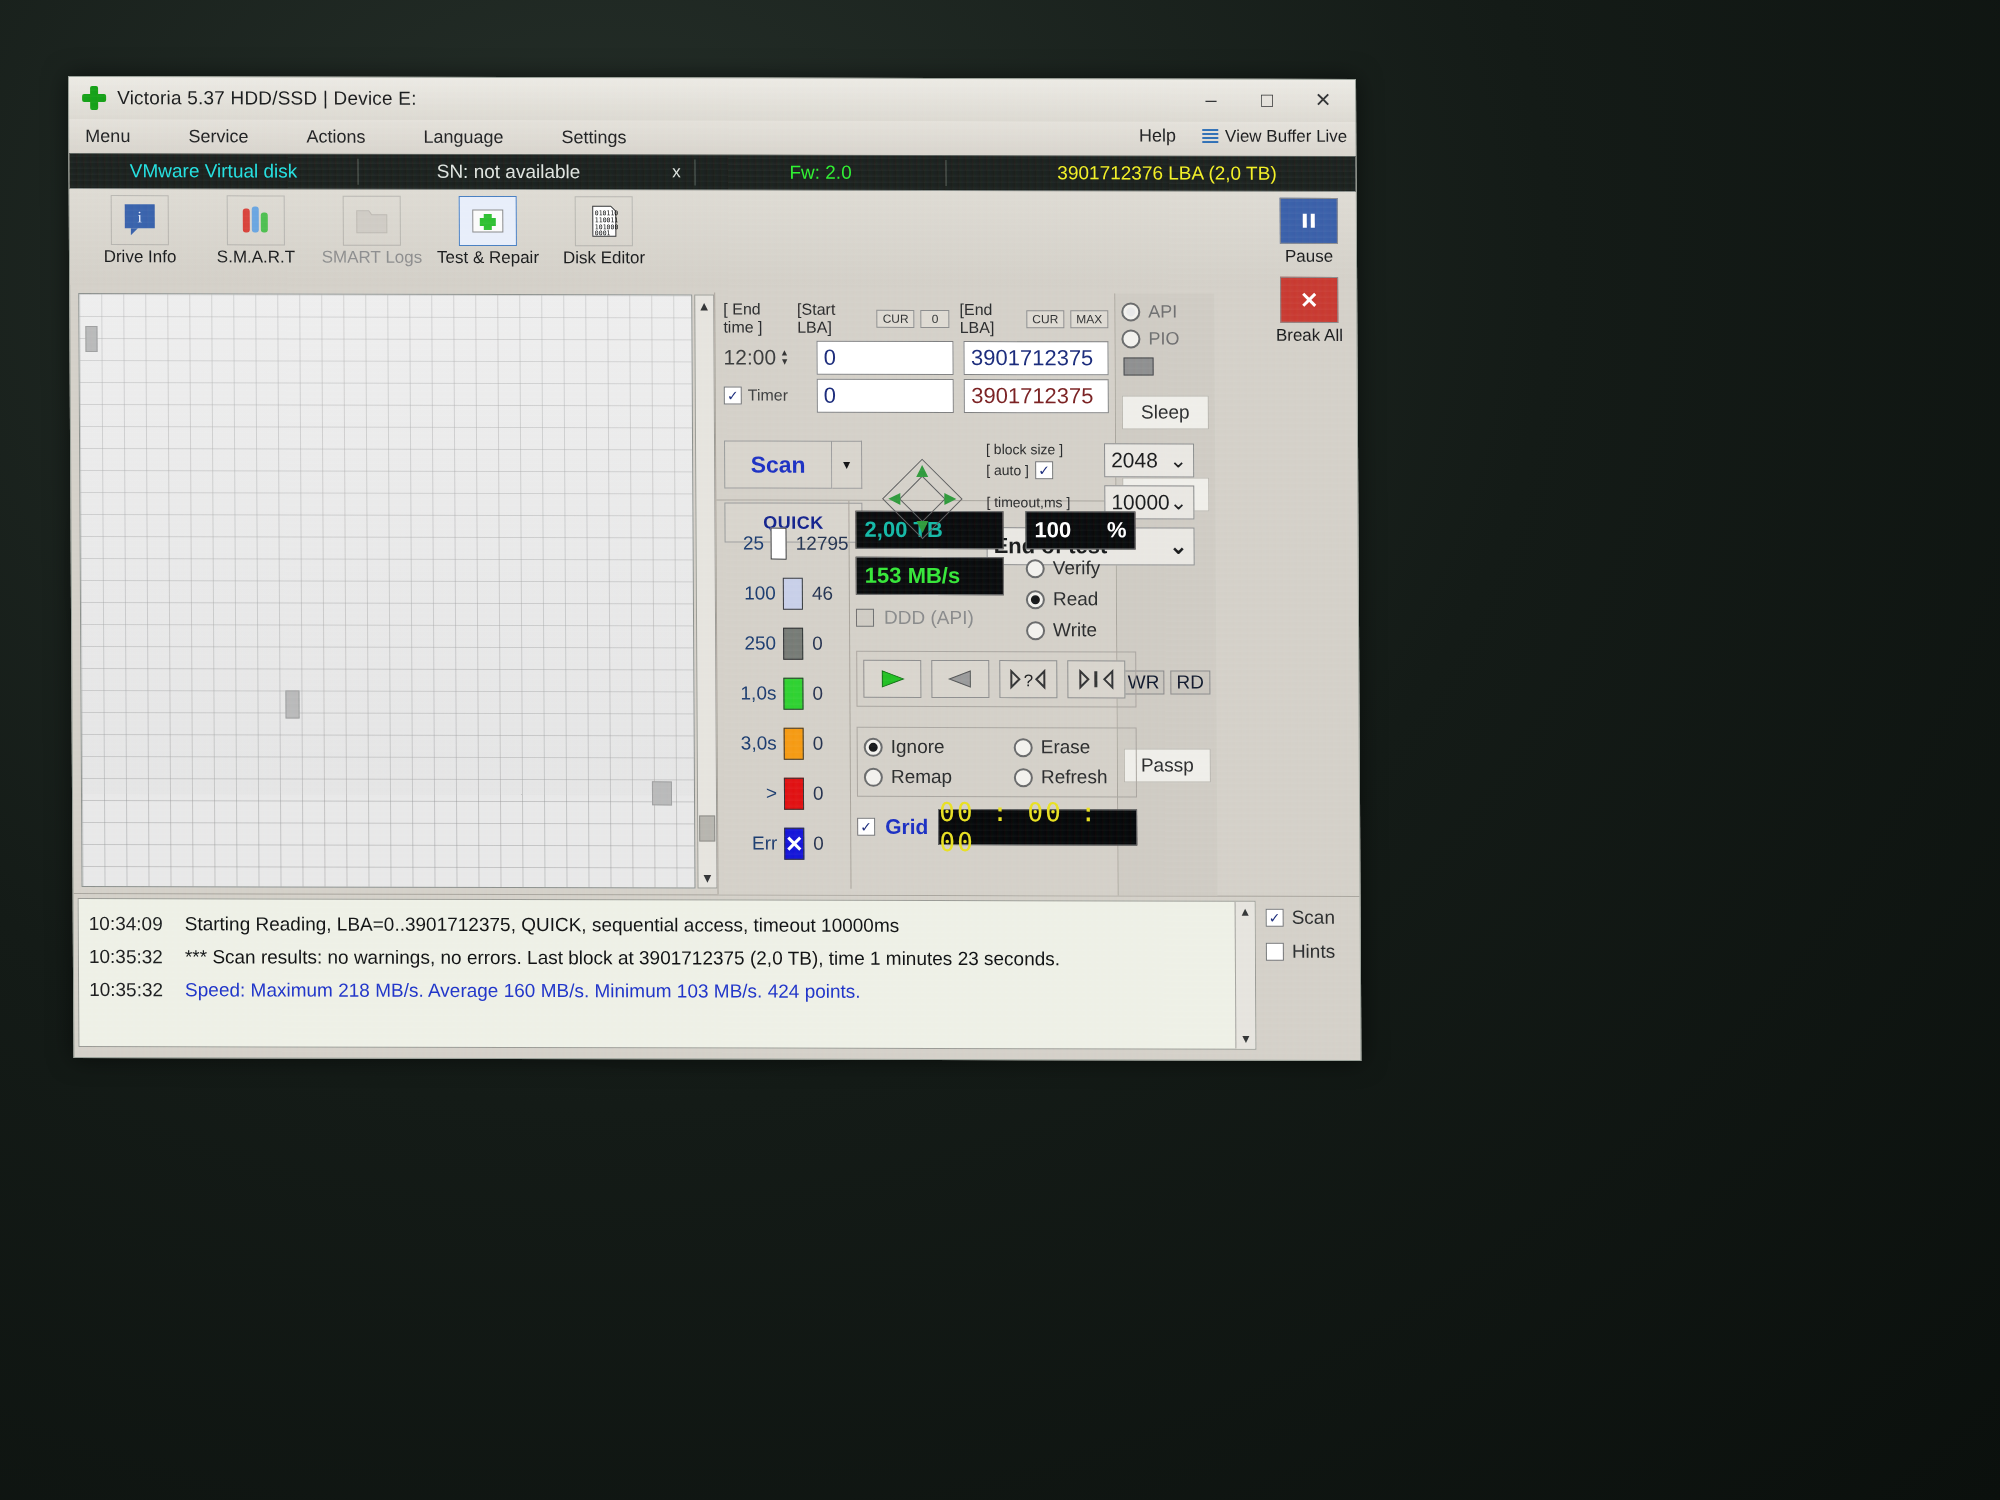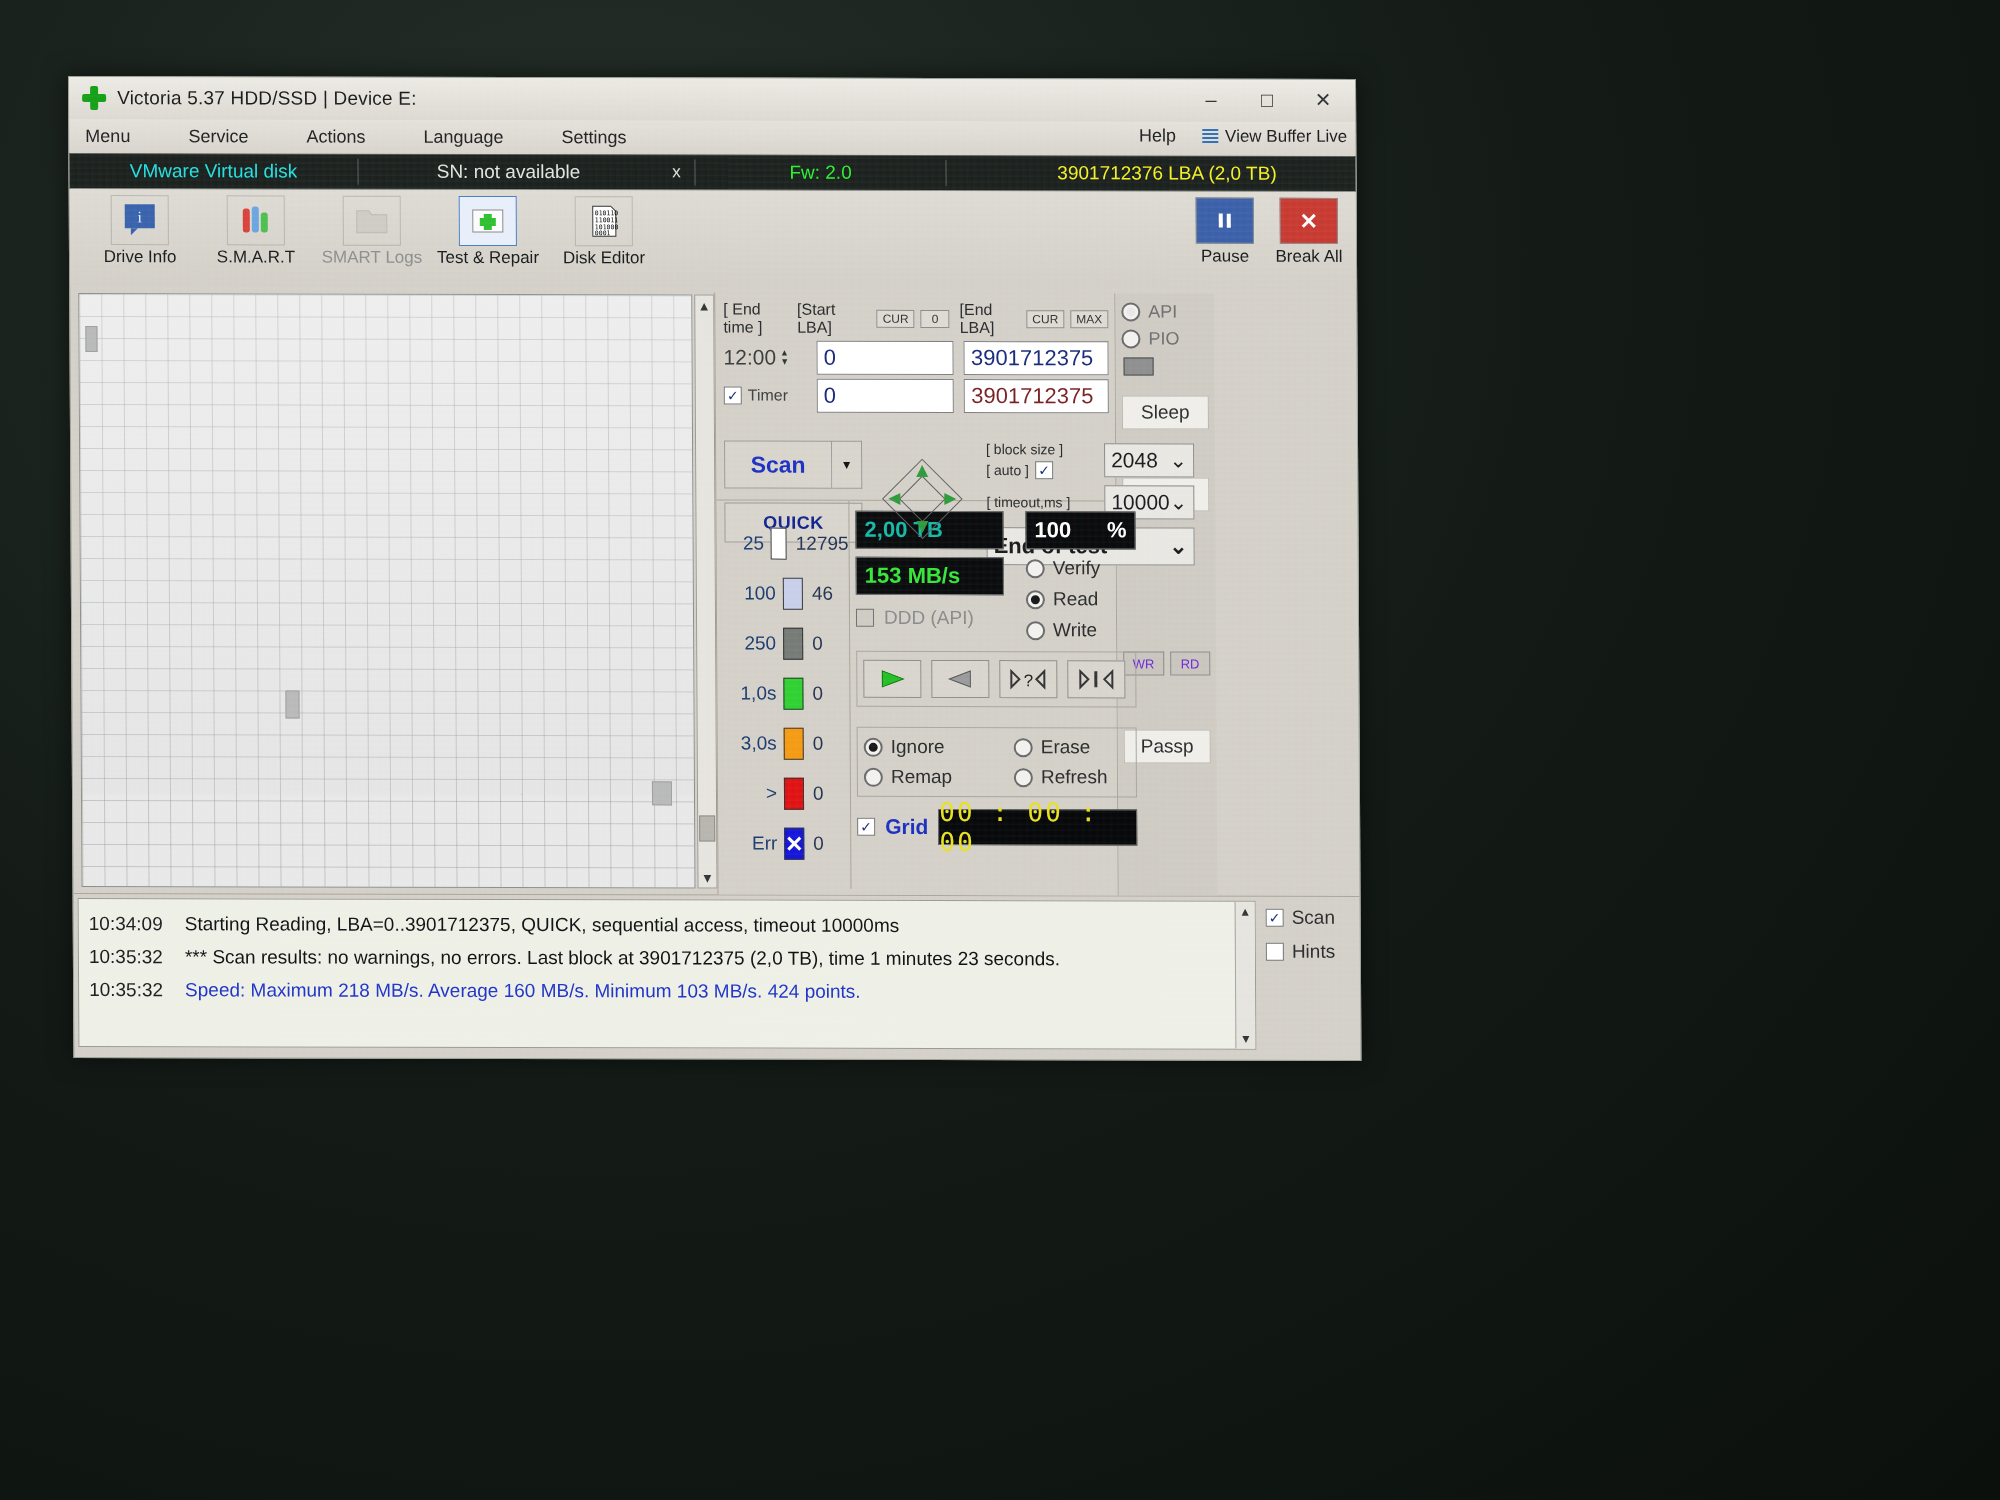--- a/index.html
+++ b/index.html
@@ -111,7 +111,7 @@
   .tool-ico.sel { border:1px solid #4a7fc1; background:#e8eefa; }
   .tool-lbl { font-size: 17px; color:#1a1a1a; white-space:nowrap; }
   .tool-lbl.dim { color: #8d8d8d; }
-  .toolbar-right { position:absolute; right: 10px; top: 6px; display:flex; gap: 10px; }
+  .toolbar-right { position:absolute; right: 10px; top: 6px; display:flex; gap: 10px; flex-direction: column; }
   .tbtn { width: 74px; display:flex; flex-direction:column; align-items:center; gap:3px; }
   .tbtn-ico { width: 58px; height: 46px; display:flex; align-items:center; justify-content:center;
               border:1px solid #8b8b8b; }

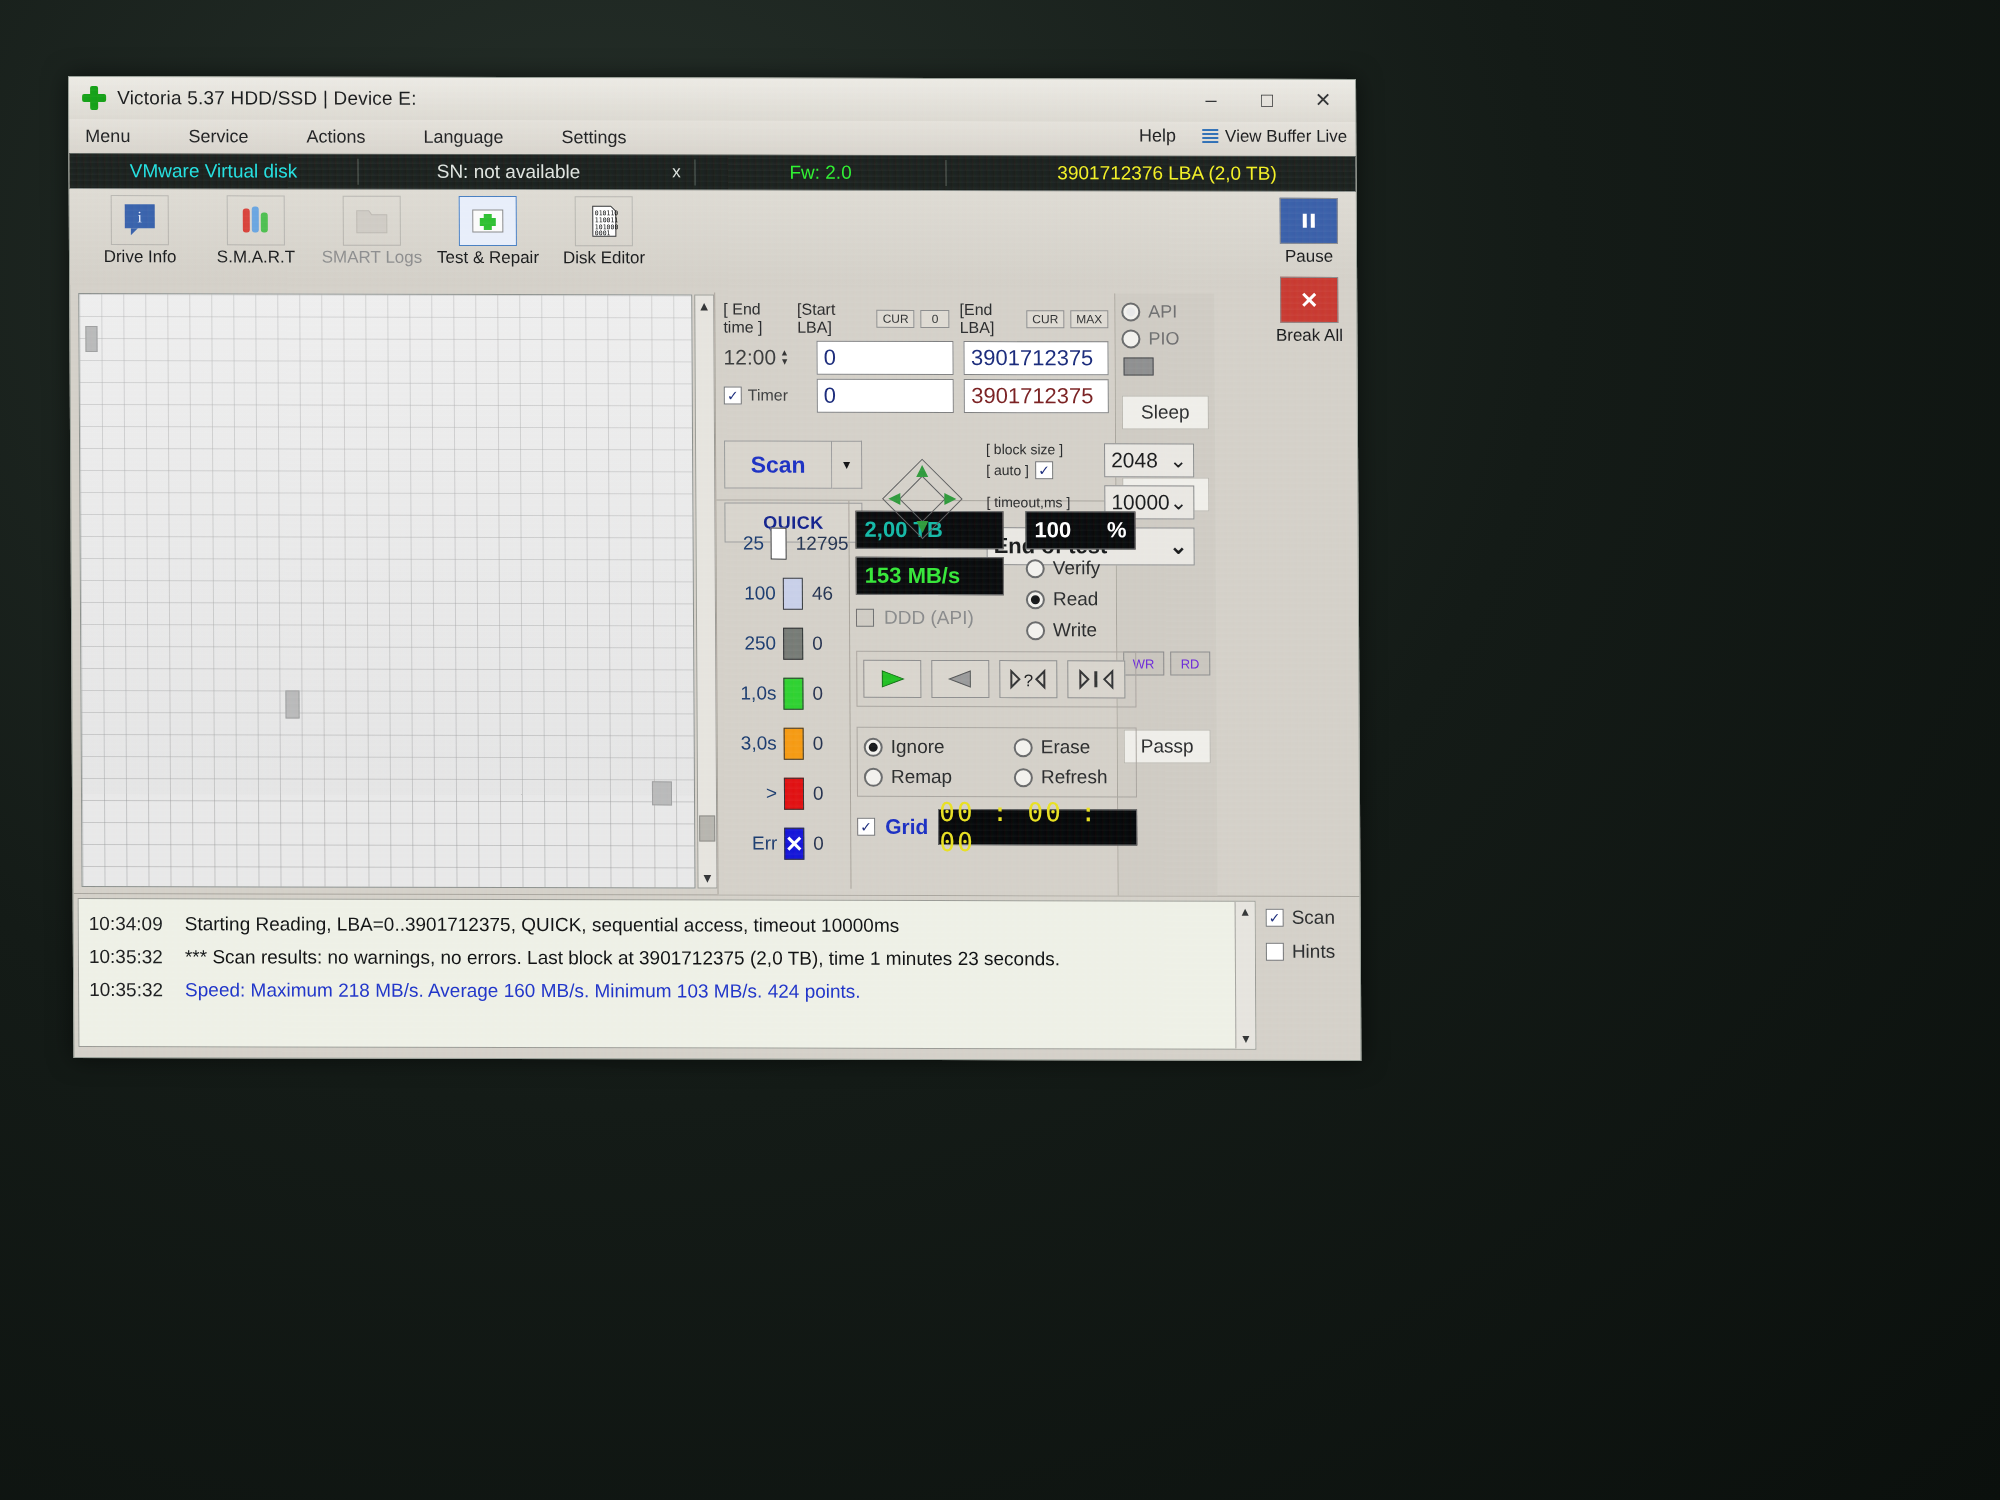--- a/index.html
+++ b/index.html
@@ -233,7 +233,7 @@
   }
   .wr-rd { display:flex; gap:6px; }
   .wr-btn { flex:1; border:1px solid #8b8b8b; background:#c9c5bd; height:24px;
-            display:flex;align-items:center;justify-content:center;font-size:13px;color:#6d28d9;}
+            display:flex;align-items:center;justify-content:center;font-size:19px;color:#0f172a;margin-top:19px;}
 
   
   .logwrap { display:flex; height: 158px; border-top:1px solid #a8a49c; }

